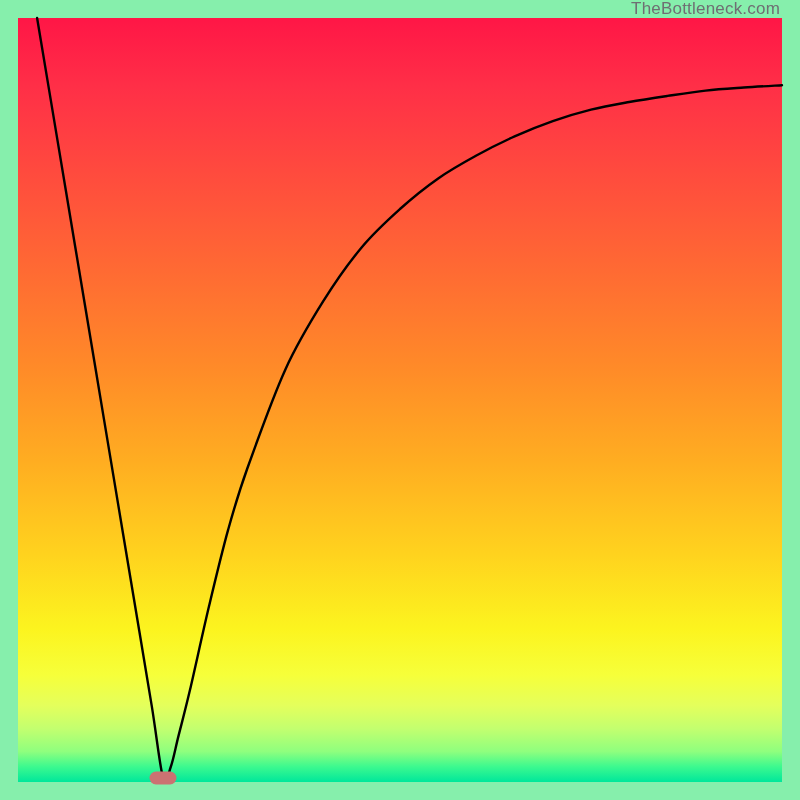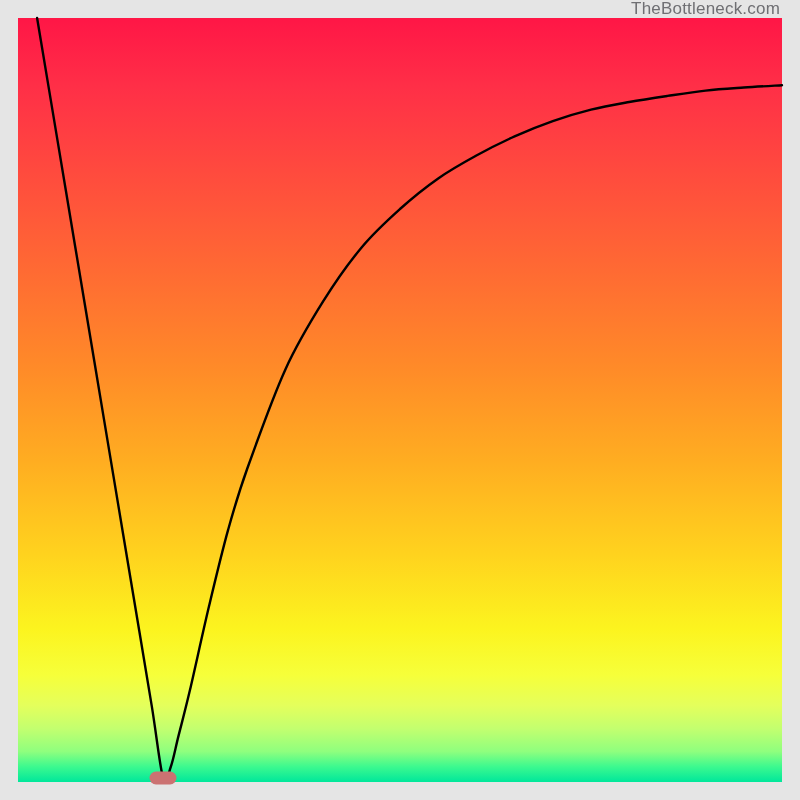--- a/index.html
+++ b/index.html
@@ -17,7 +17,7 @@
     left: 0;
     width: 800px;
     height: 800px;
-    background: #e5e5e5;
+    background: #86efac;
   }
   .plot-area {
     position: absolute;

